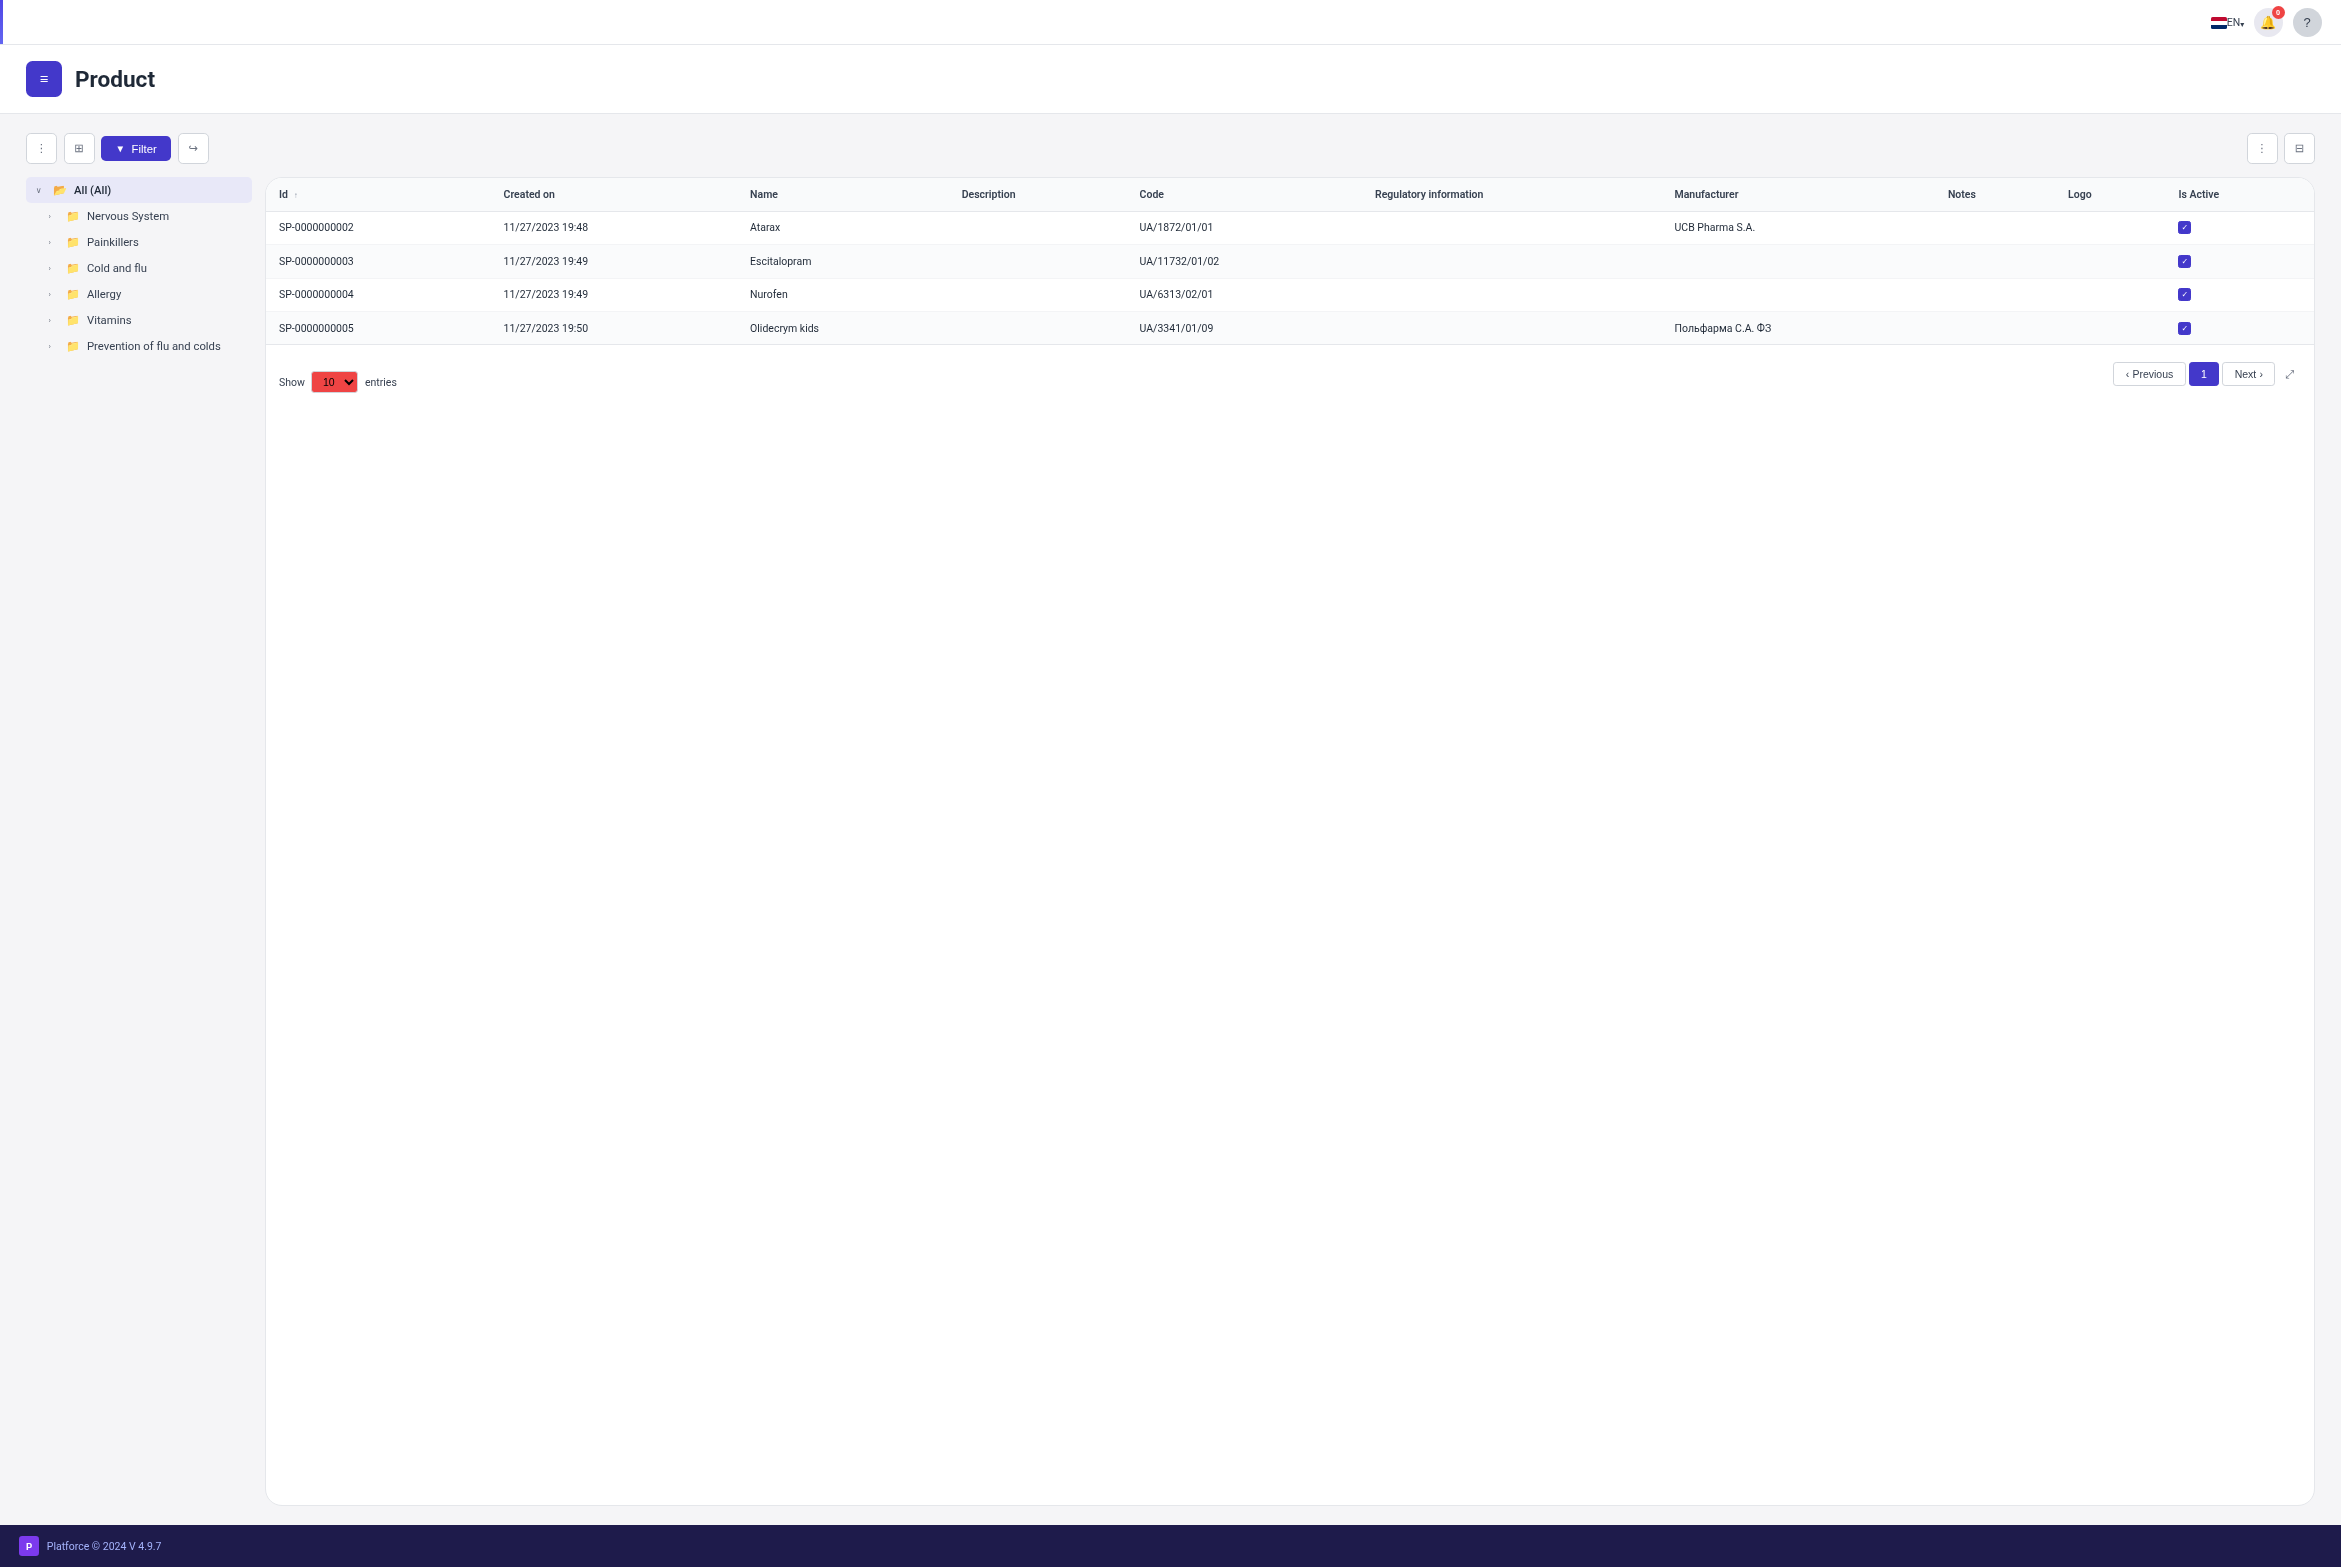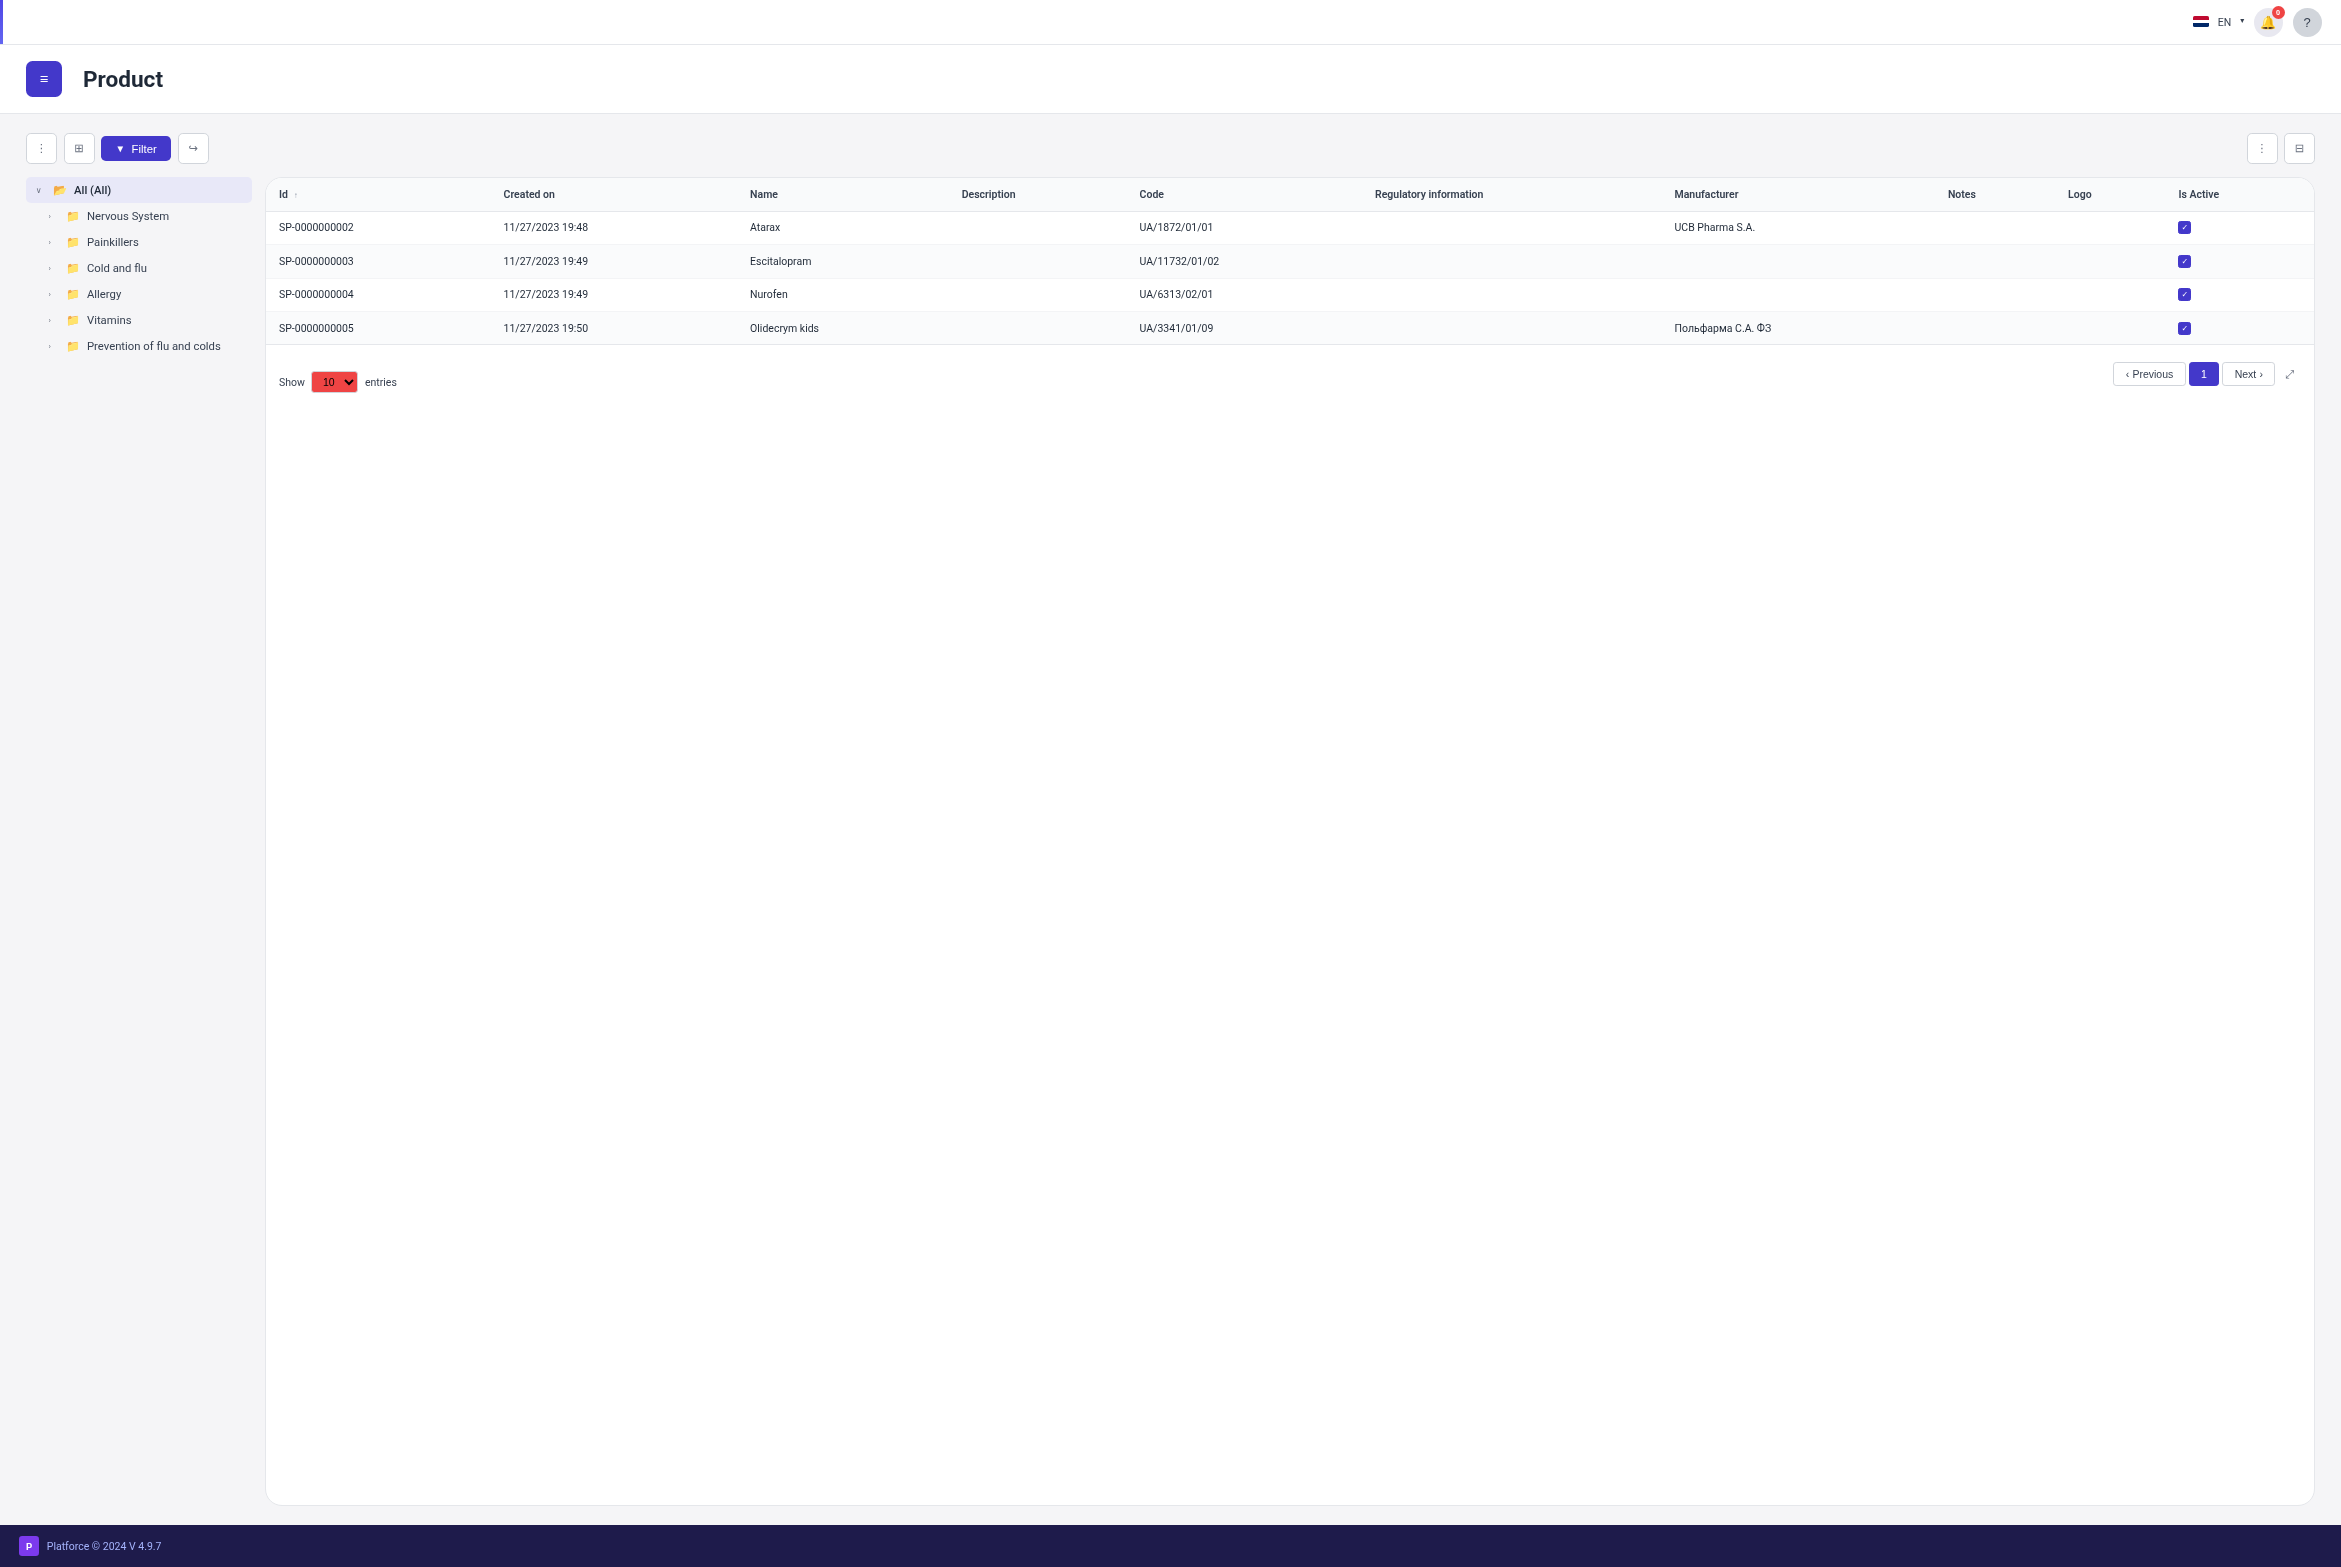--- a/index.html
+++ b/index.html
@@ -27,8 +27,8 @@
     }
     .lang-selector {
       display: flex;
-      align-items: flex-start;
-      gap: 9px;
+      align-items: flex-end;
+      gap: 0;
       font-size: 10.5px;
       color: #374151;
       cursor: pointer;

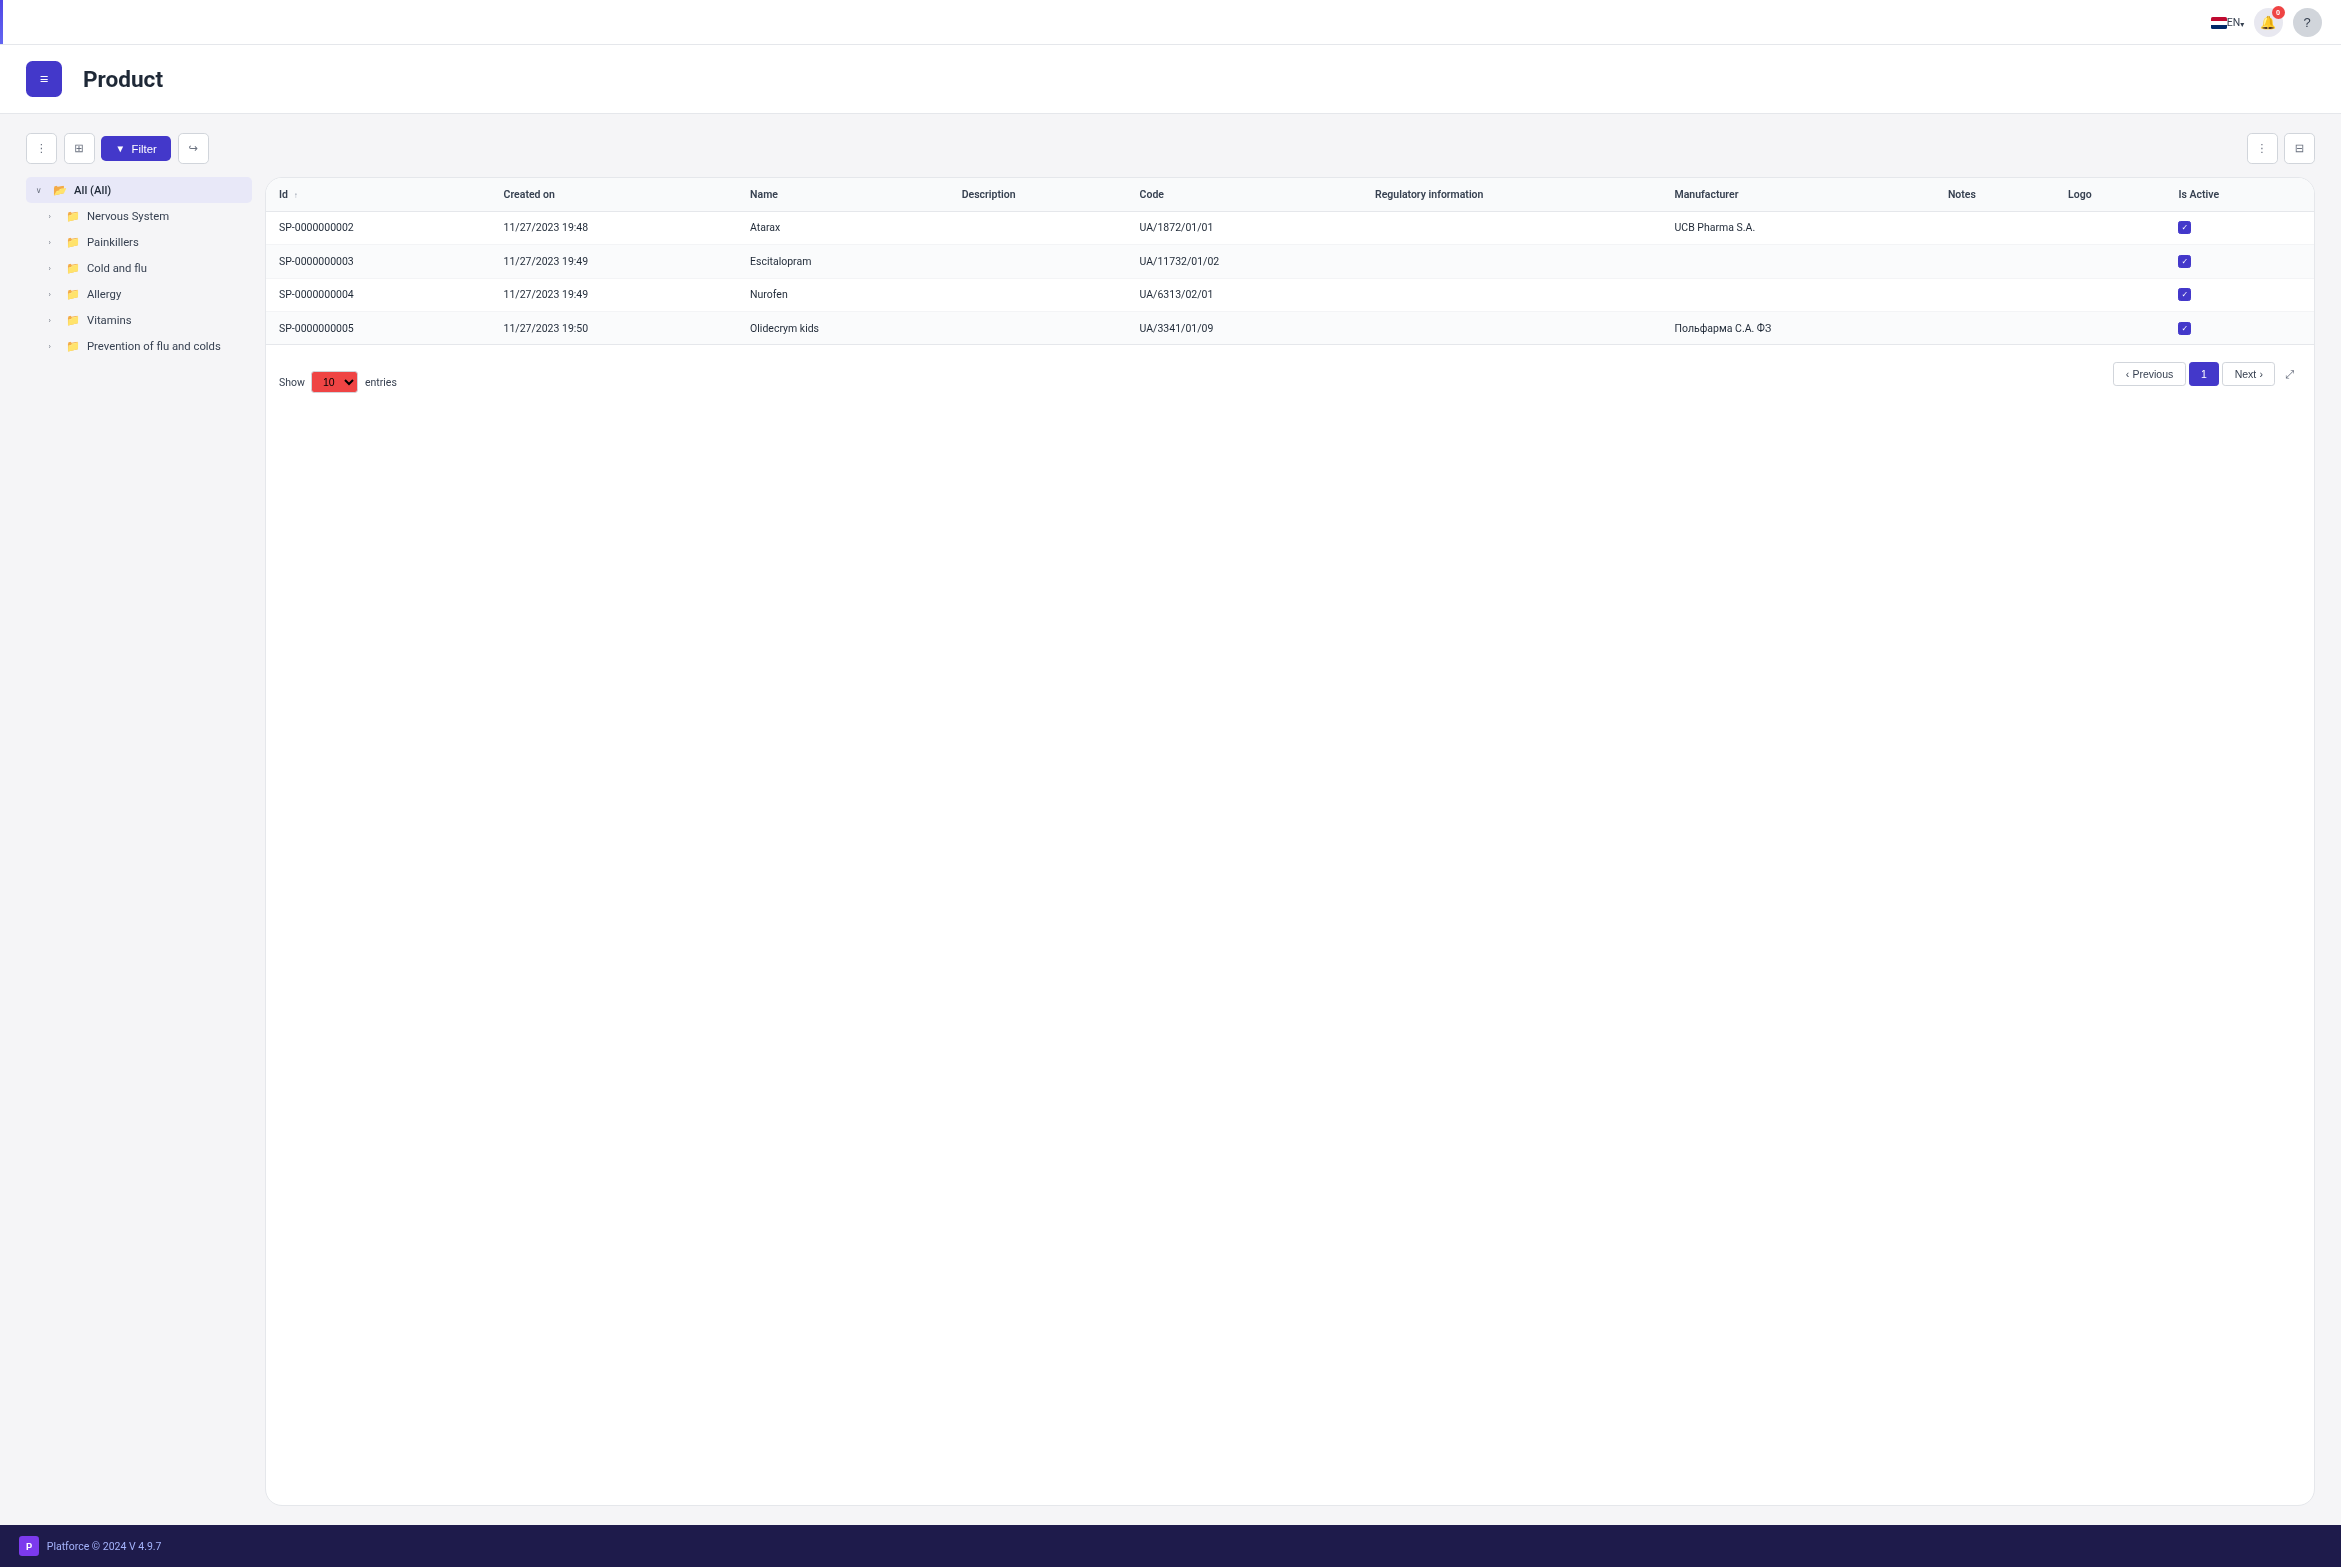--- a/index.html
+++ b/index.html
@@ -93,7 +93,6 @@
       font-size: 22.6px;
       font-weight: 700;
       color: #1f2937;
-      margin-left: 8px;
     }
 
     

